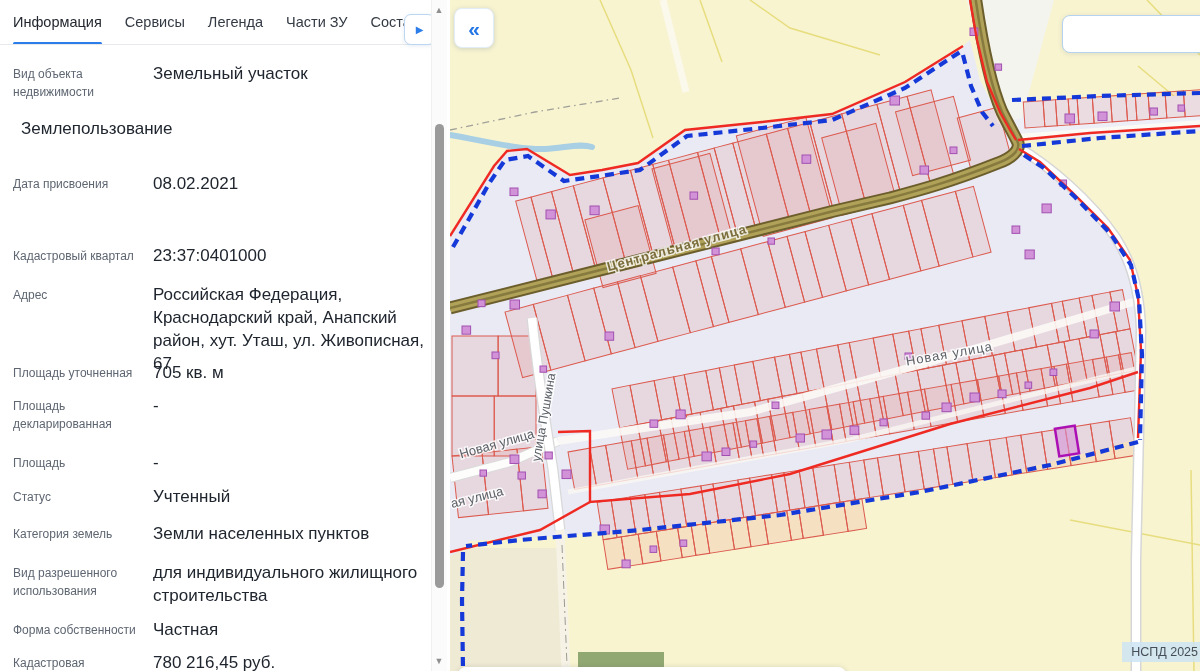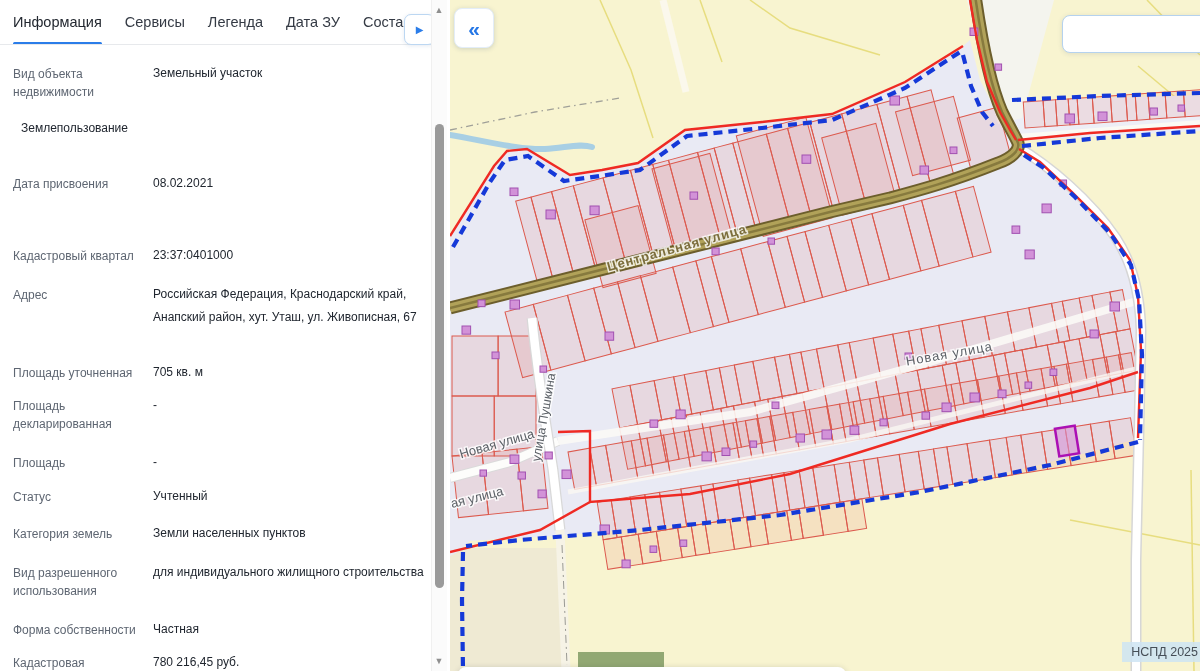--- a/index.html
+++ b/index.html
@@ -53,7 +53,7 @@
     <div class="tab active">Информация</div>
     <div class="tab">Сервисы</div>
     <div class="tab">Легенда</div>
-    <div class="tab">Дата ЗУ</div>
+    <div class="tab">Части ЗУ</div>
     <div class="tab">Соста</div>
   </div>
   <div class="tab-frag">П</div>

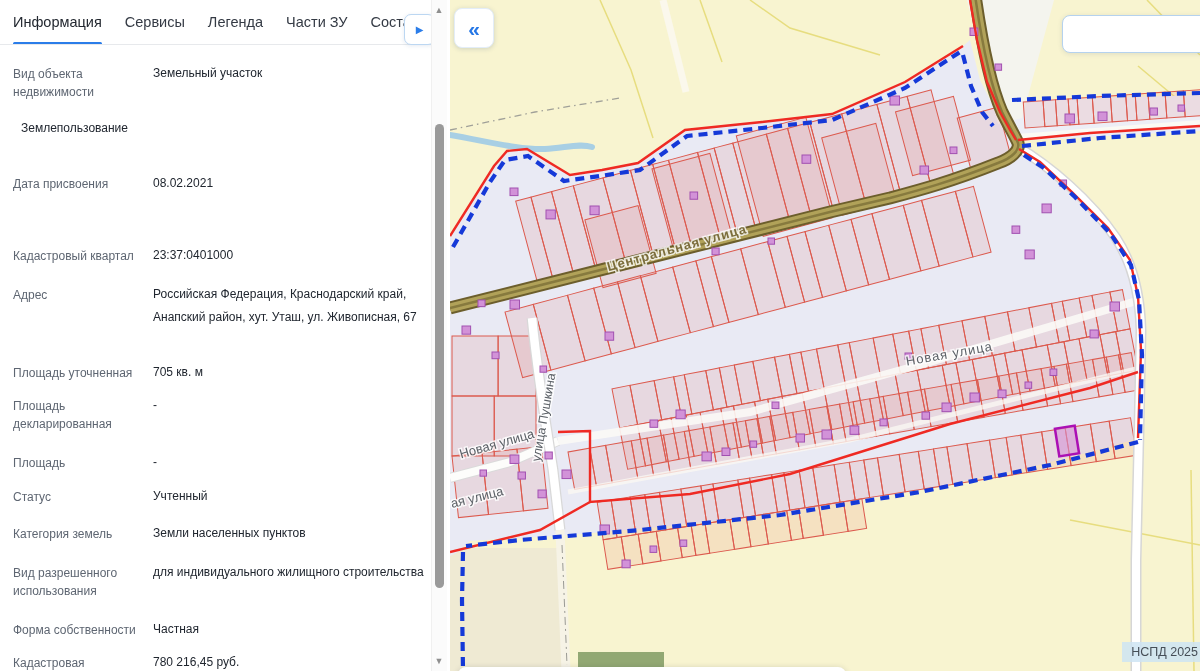--- a/index.html
+++ b/index.html
@@ -19,7 +19,7 @@
            color:#2b7de9;font-size:10px;}
   .row{position:absolute;left:13px;width:420px;display:flex;}
   .row .lbl{width:132px;flex:0 0 132px;font-size:12px;line-height:18px;color:#5e6672;padding-top:3px;}
-  .row .val{margin-left:8px;width:283px;font-size:12px;line-height:23px;color:#20262f;}
+  .row .val{margin-left:8px;width:283px;font-size:17px;line-height:23px;color:#20262f;}
   
   .sb-track{position:absolute;left:431px;top:0;width:15px;height:671px;background:#fbfbfb;border-left:1px solid #f0f0f0;}
   .sb-thumb{position:absolute;left:435px;top:124px;width:9px;height:464px;background:#9a9a9a;border-radius:5px;}

